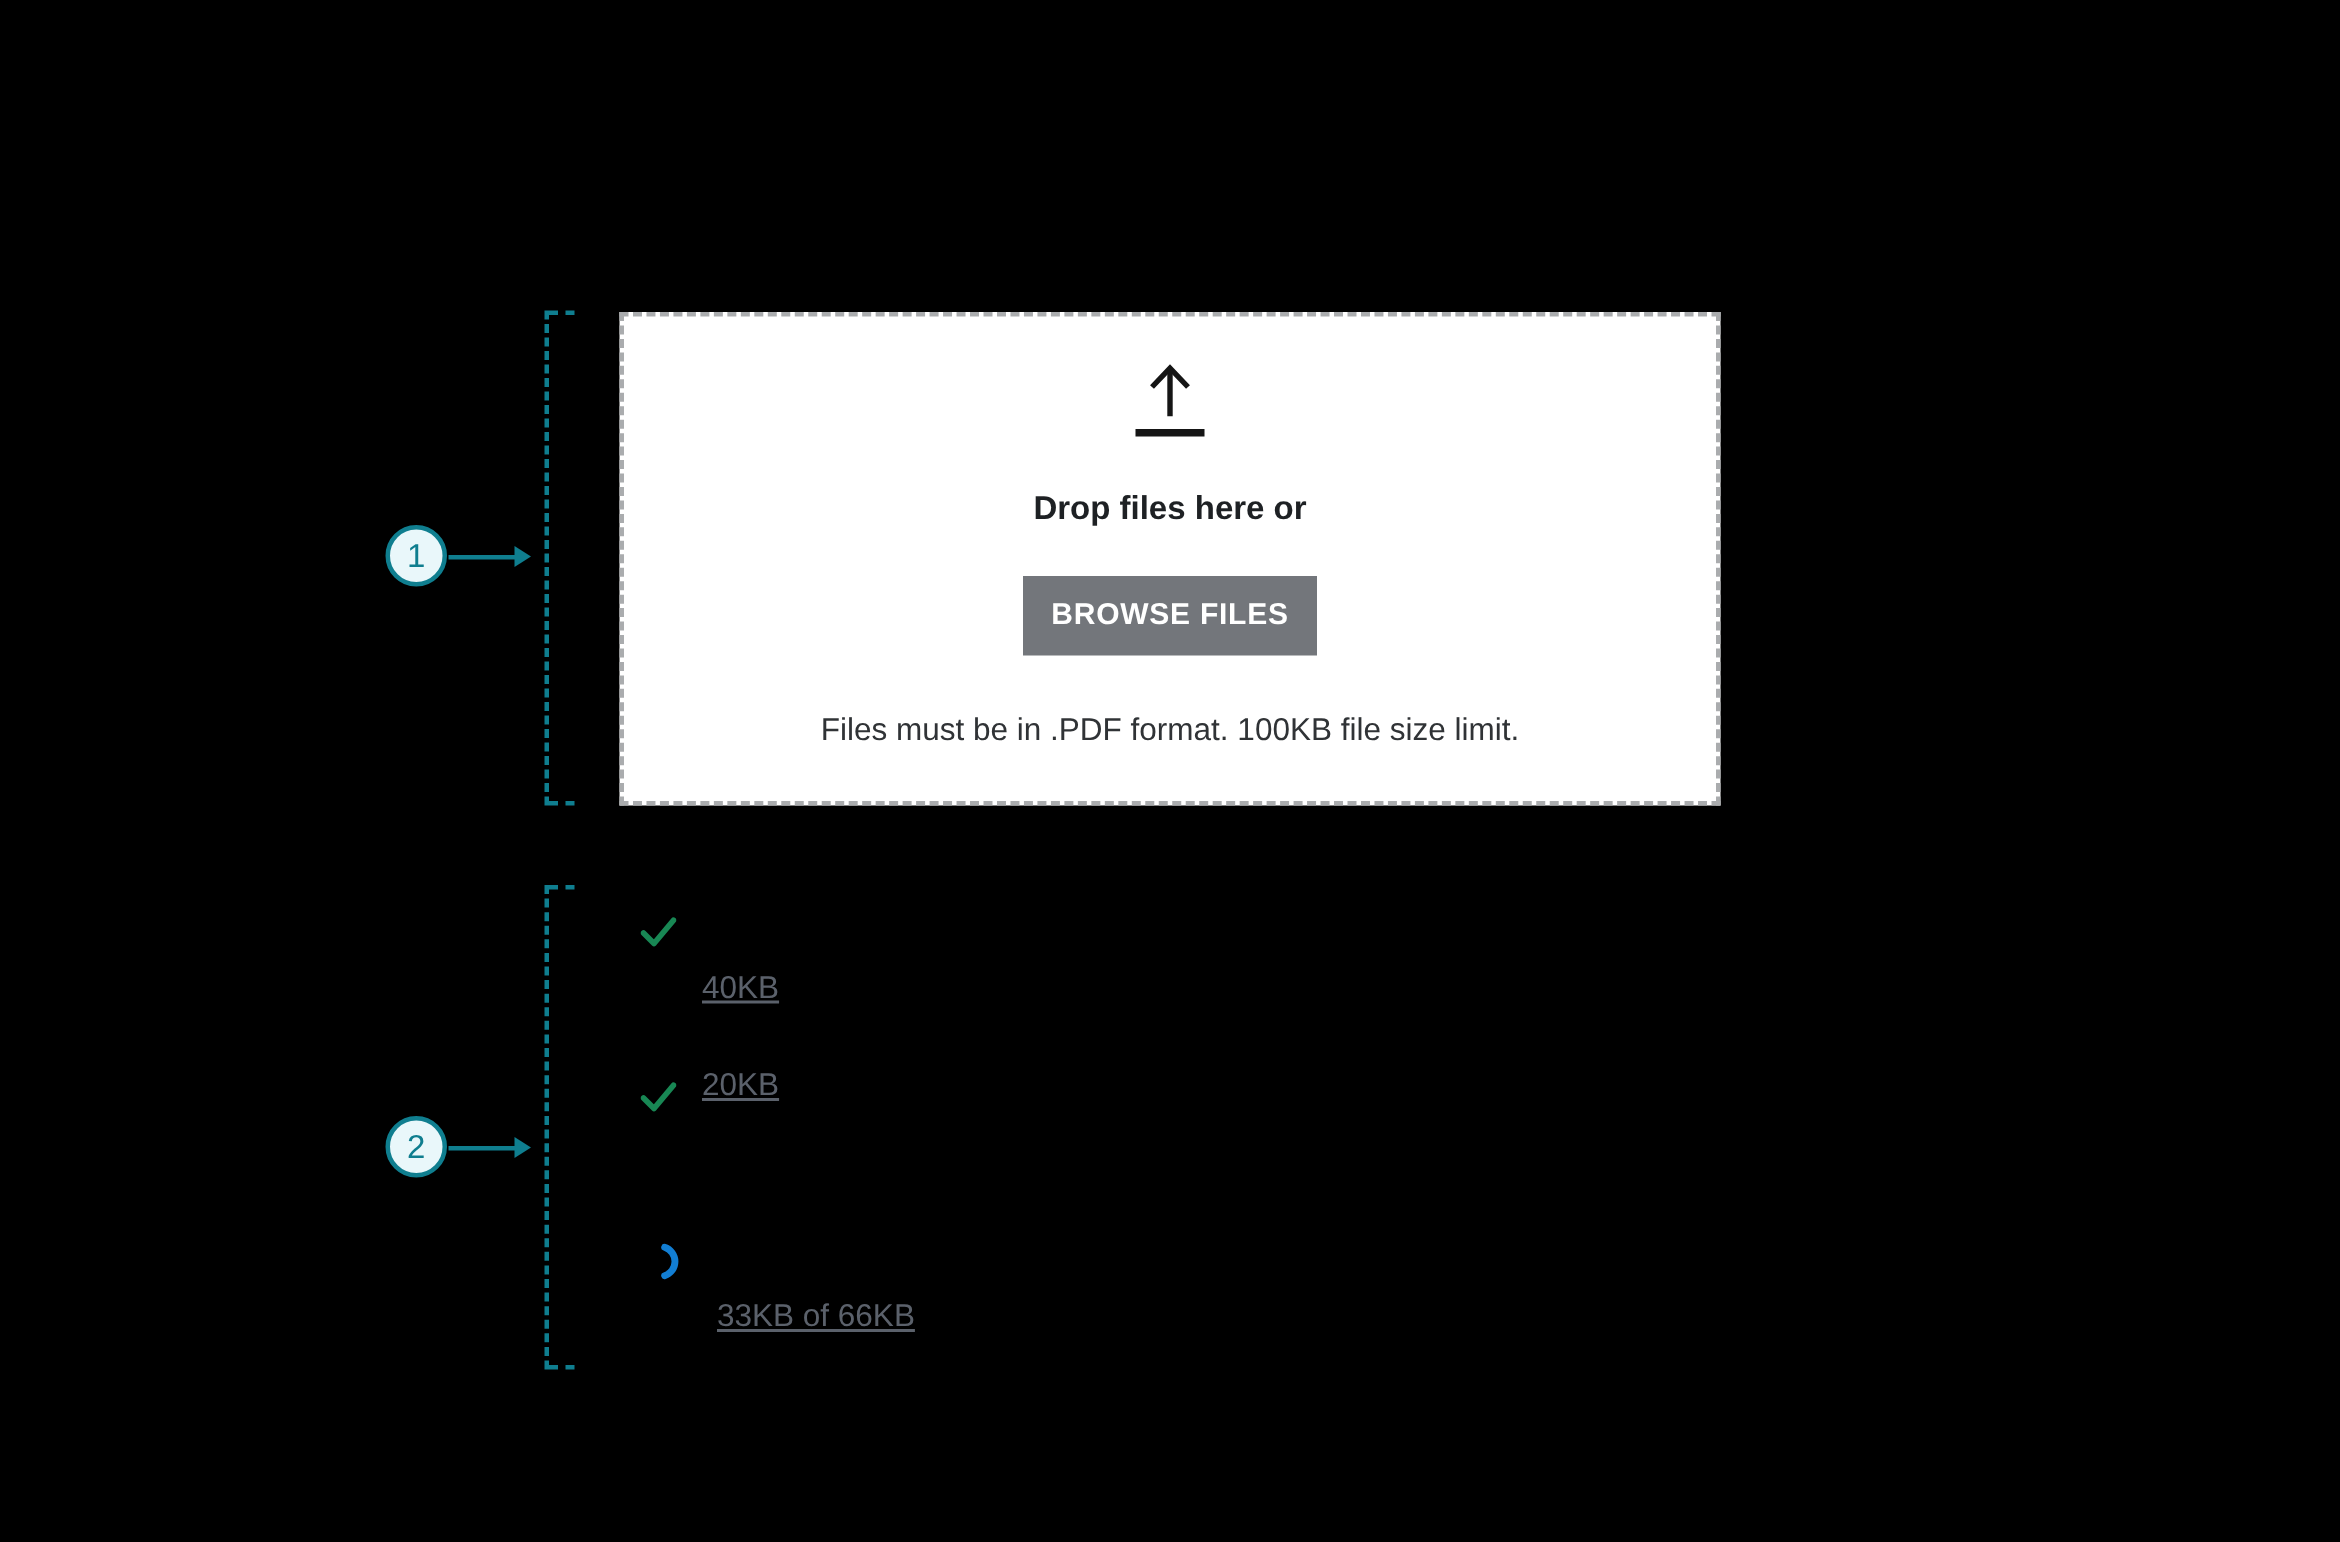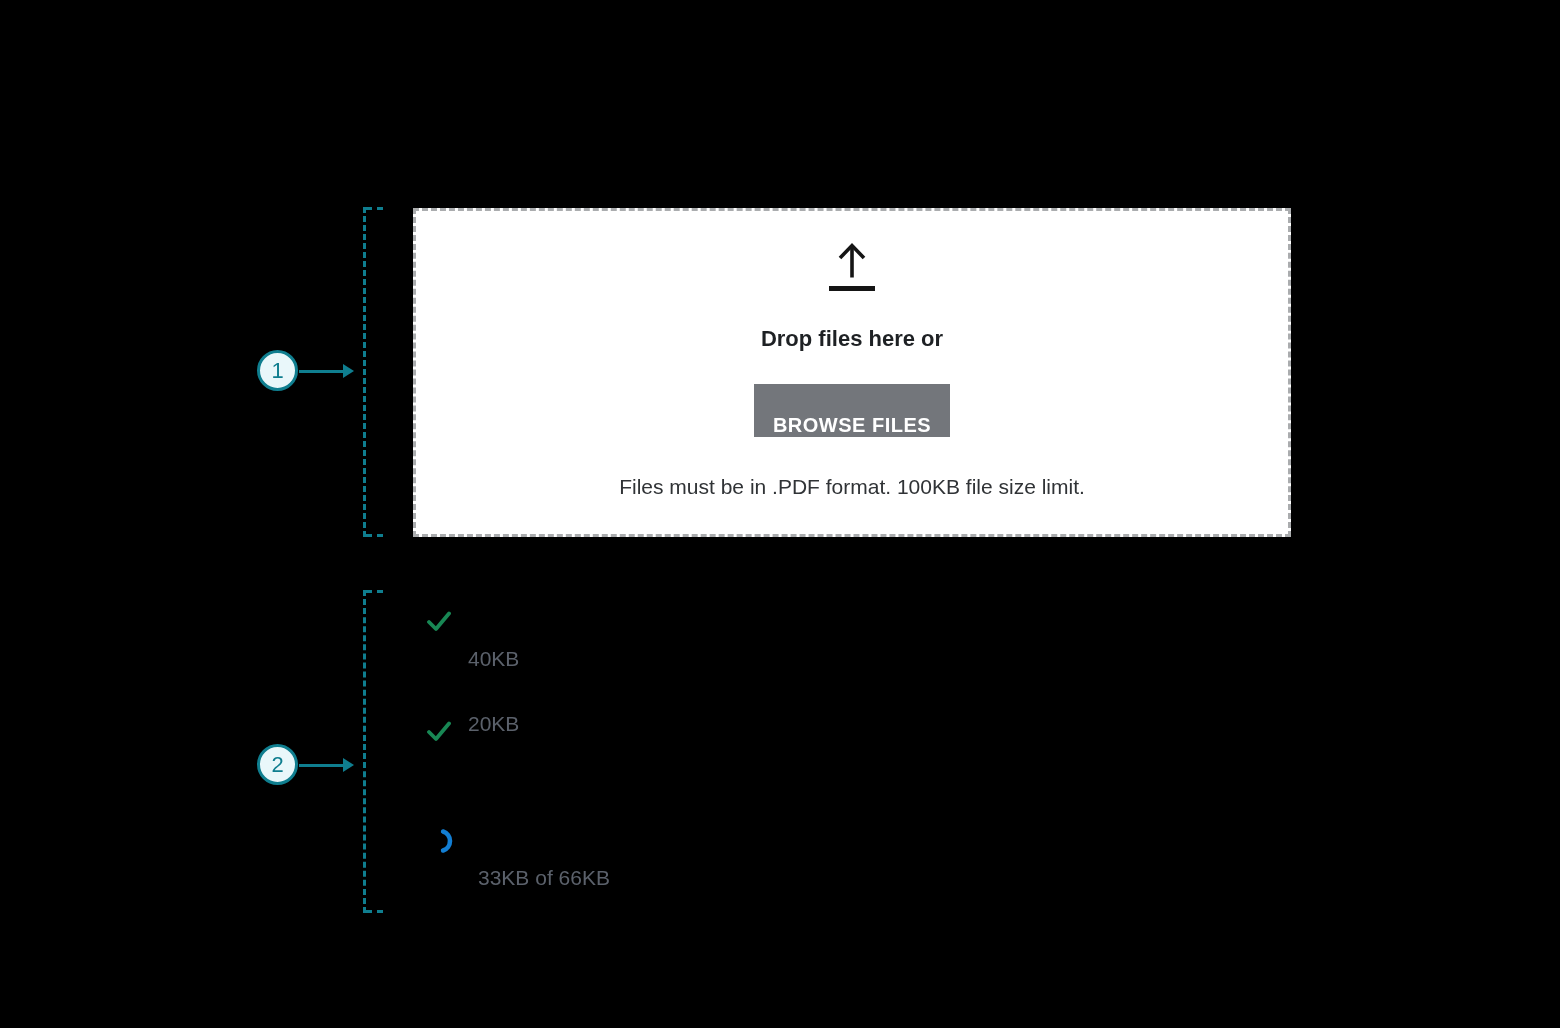--- a/index.html
+++ b/index.html
@@ -62,7 +62,7 @@
   #drop-zone {
     position: absolute;
     left: 413px; top: 208px;
-    width: 878px; height: 329px;
+    width: 734px; height: 329px;
     background: #FFFFFF;
     border: 3px dashed #AAACAE;
     display: flex;

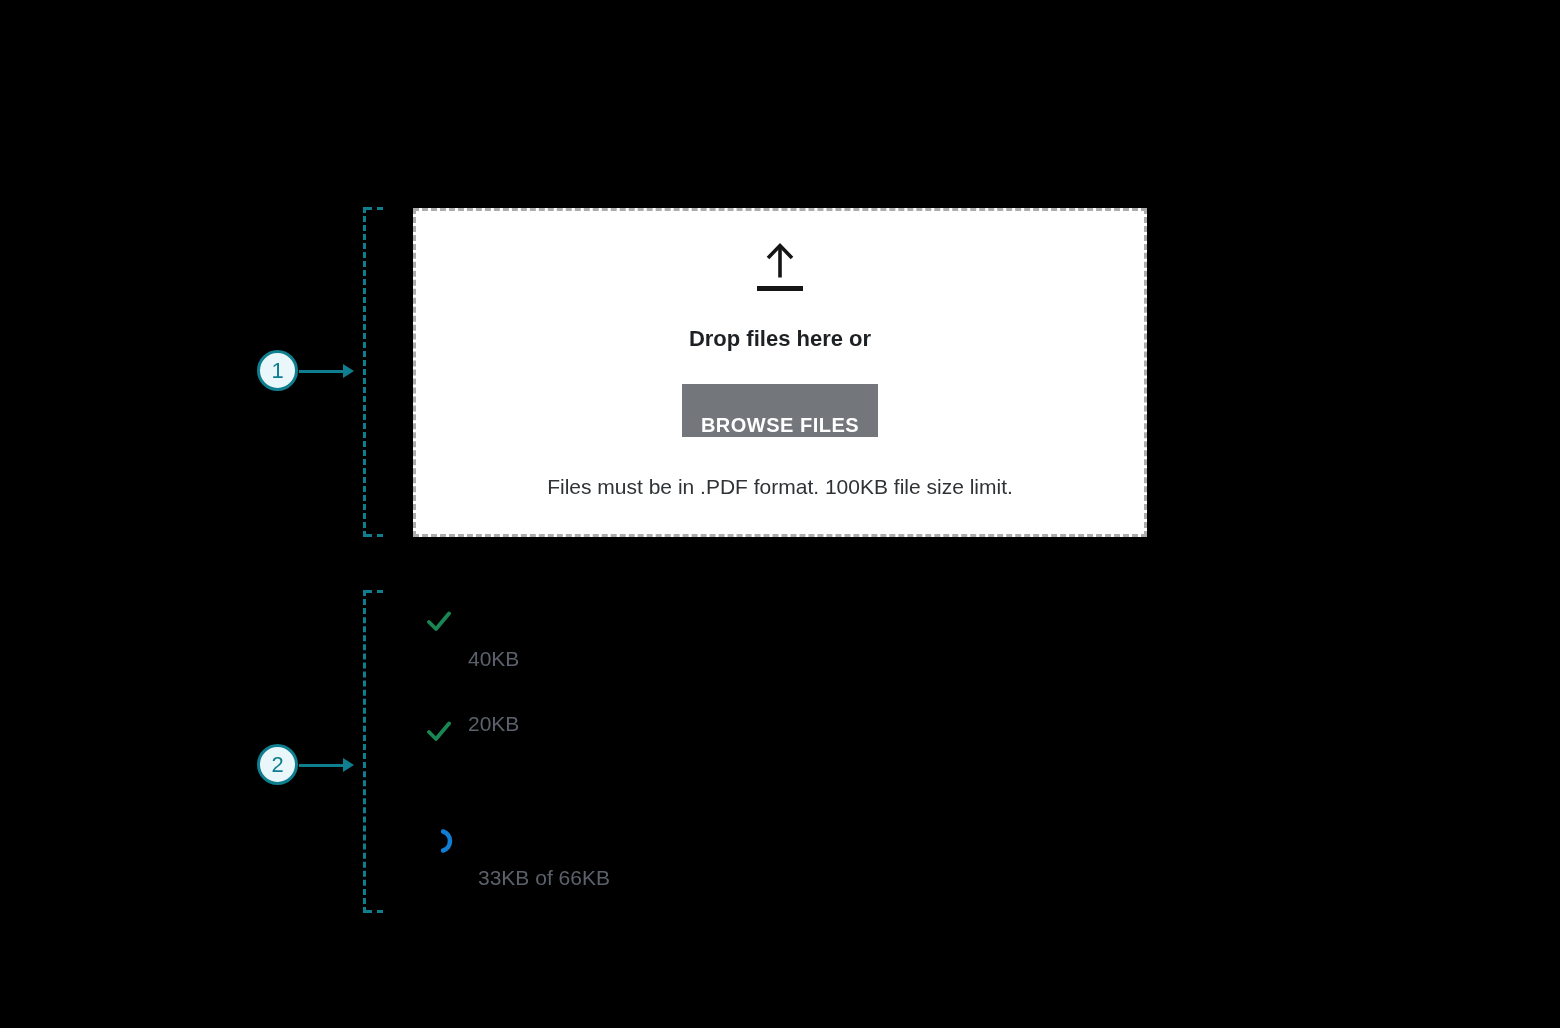--- a/index.html
+++ b/index.html
@@ -87,7 +87,7 @@
     font-weight: 700;
     letter-spacing: 0.5px;
     cursor: pointer;
-    display: flex; align-items: flex-end; justify-content: center;
+    display: flex; align-items: center; justify-content: center;
   }
   .dz-hint {
     margin-top: 38px;

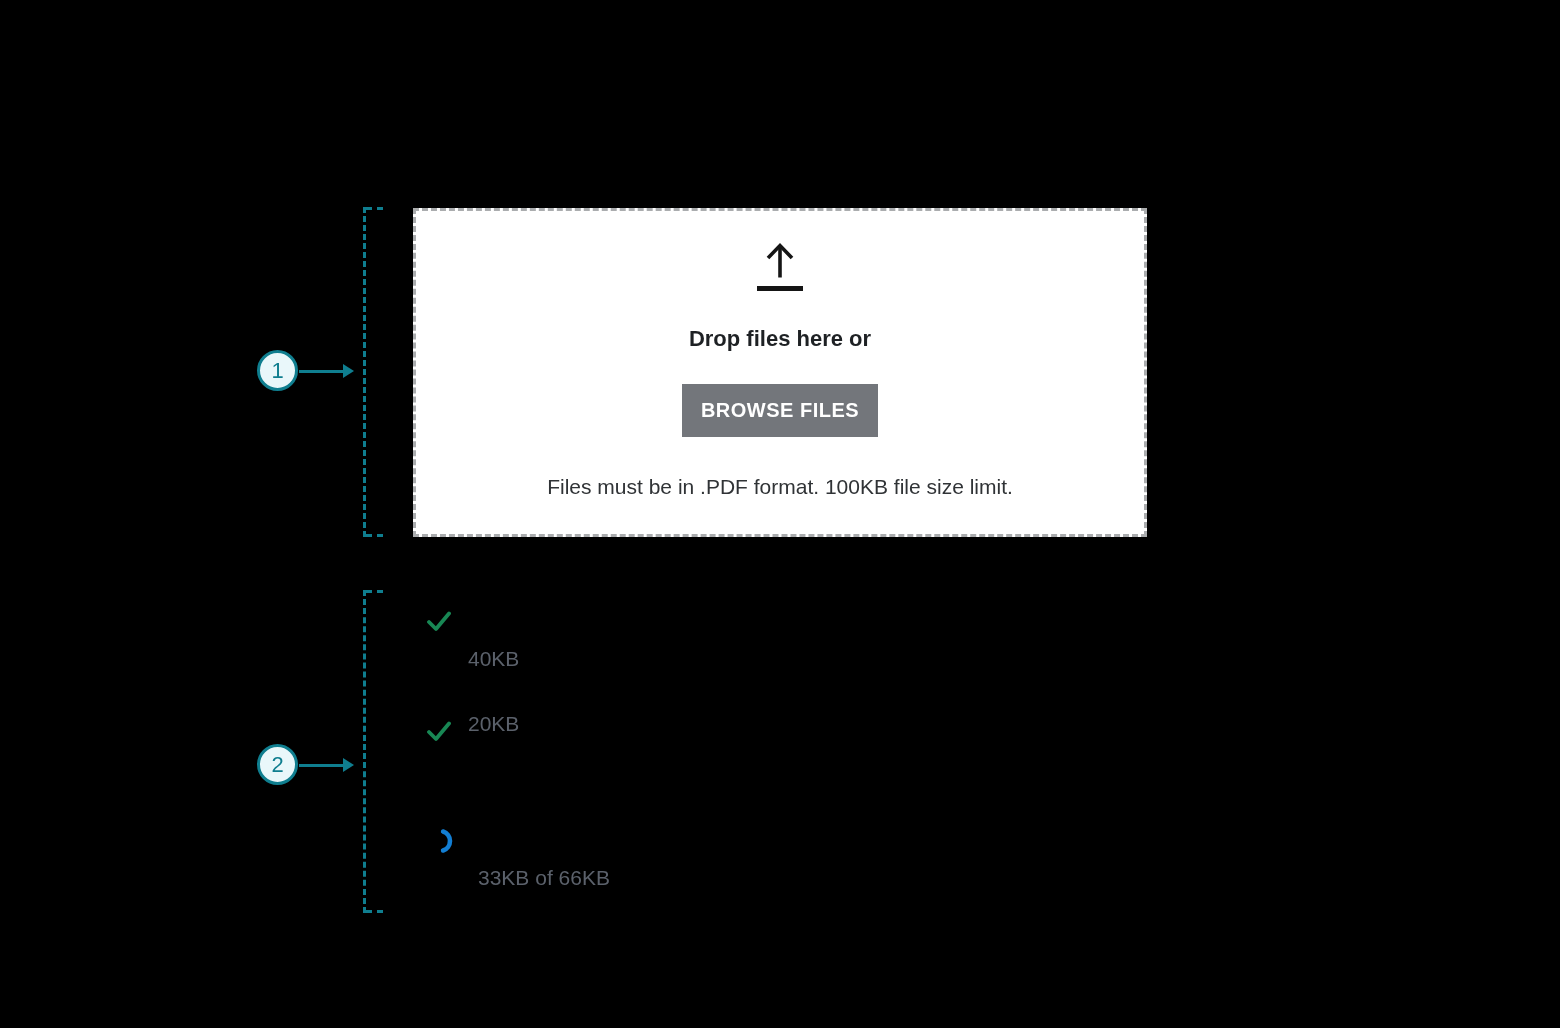--- a/index.html
+++ b/index.html
@@ -105,6 +105,7 @@
     position: absolute;
     font-size: 21px;
     color: #5B616B;
+    text-decoration: underline;
   }
   #size-1 { left: 468px; top: 647px; }
   #size-2 { left: 468px; top: 712px; }

